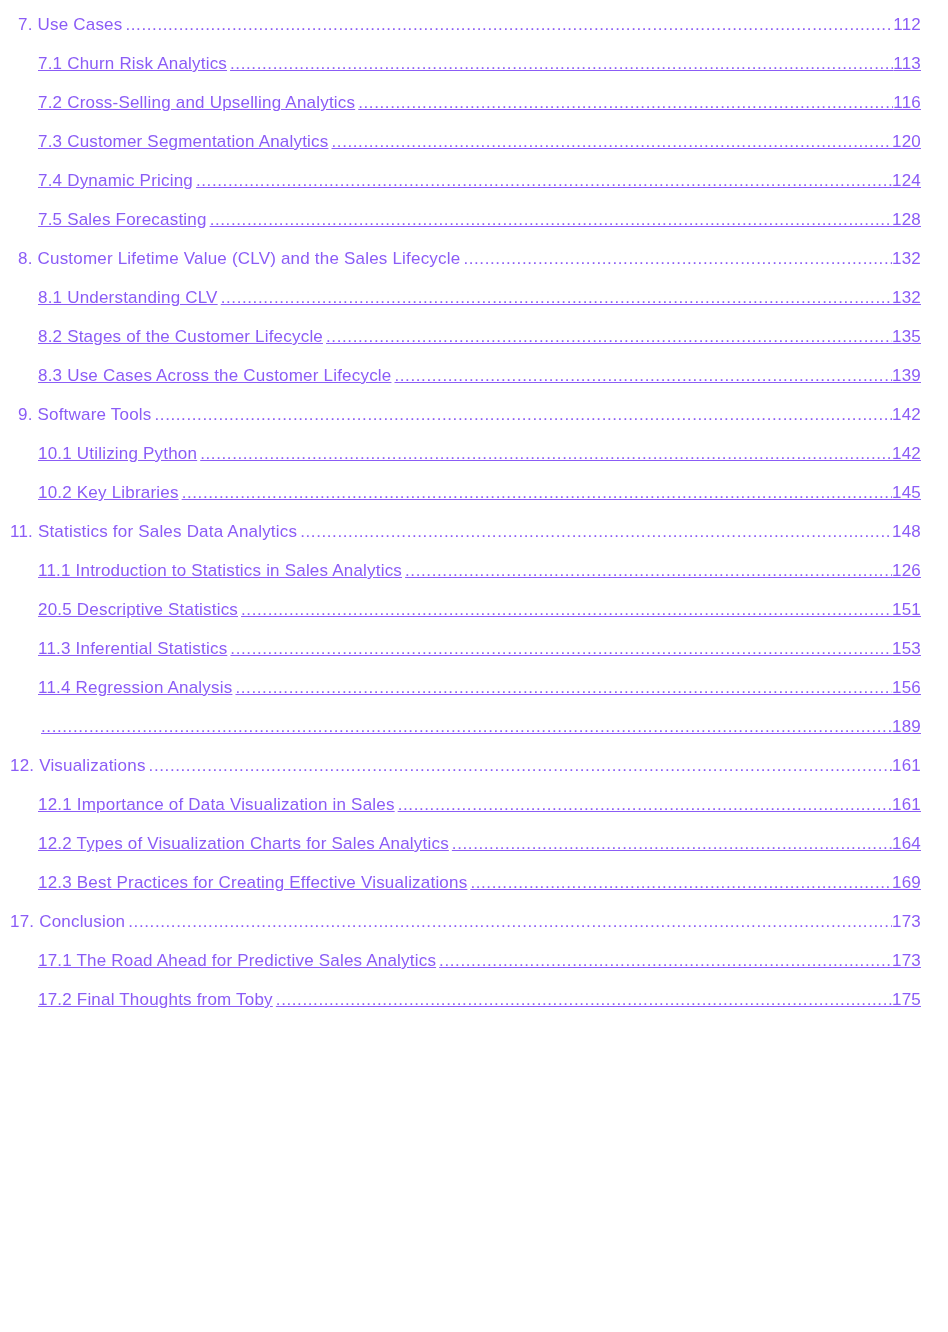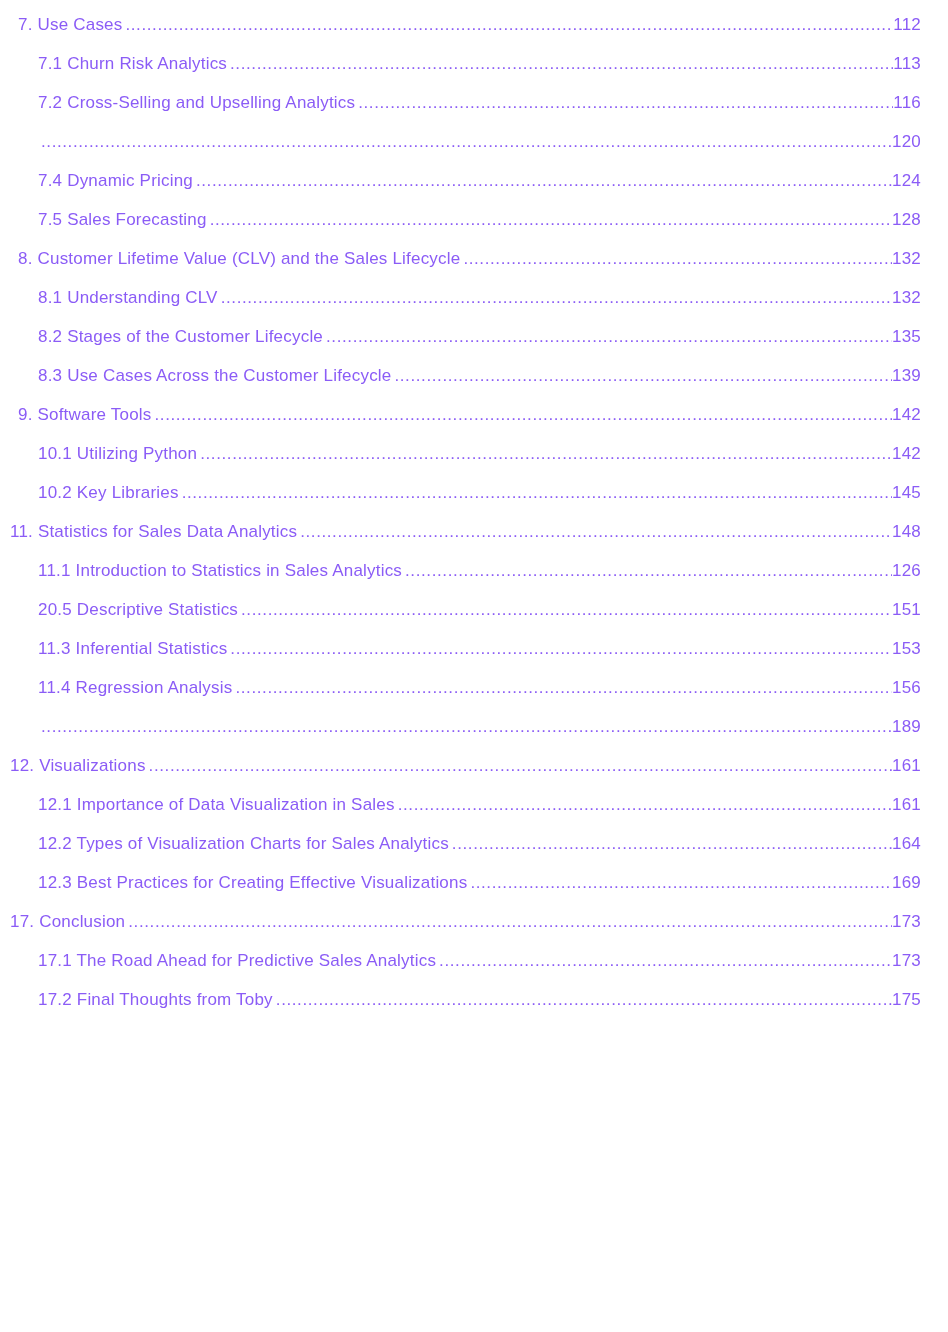--- a/index.html
+++ b/index.html
@@ -33,6 +33,7 @@
   }
   .toc-row.level-2 {
     padding-left: 20px;
+    text-decoration: underline;
   }
   
   .toc-row.level-1.wide-num {

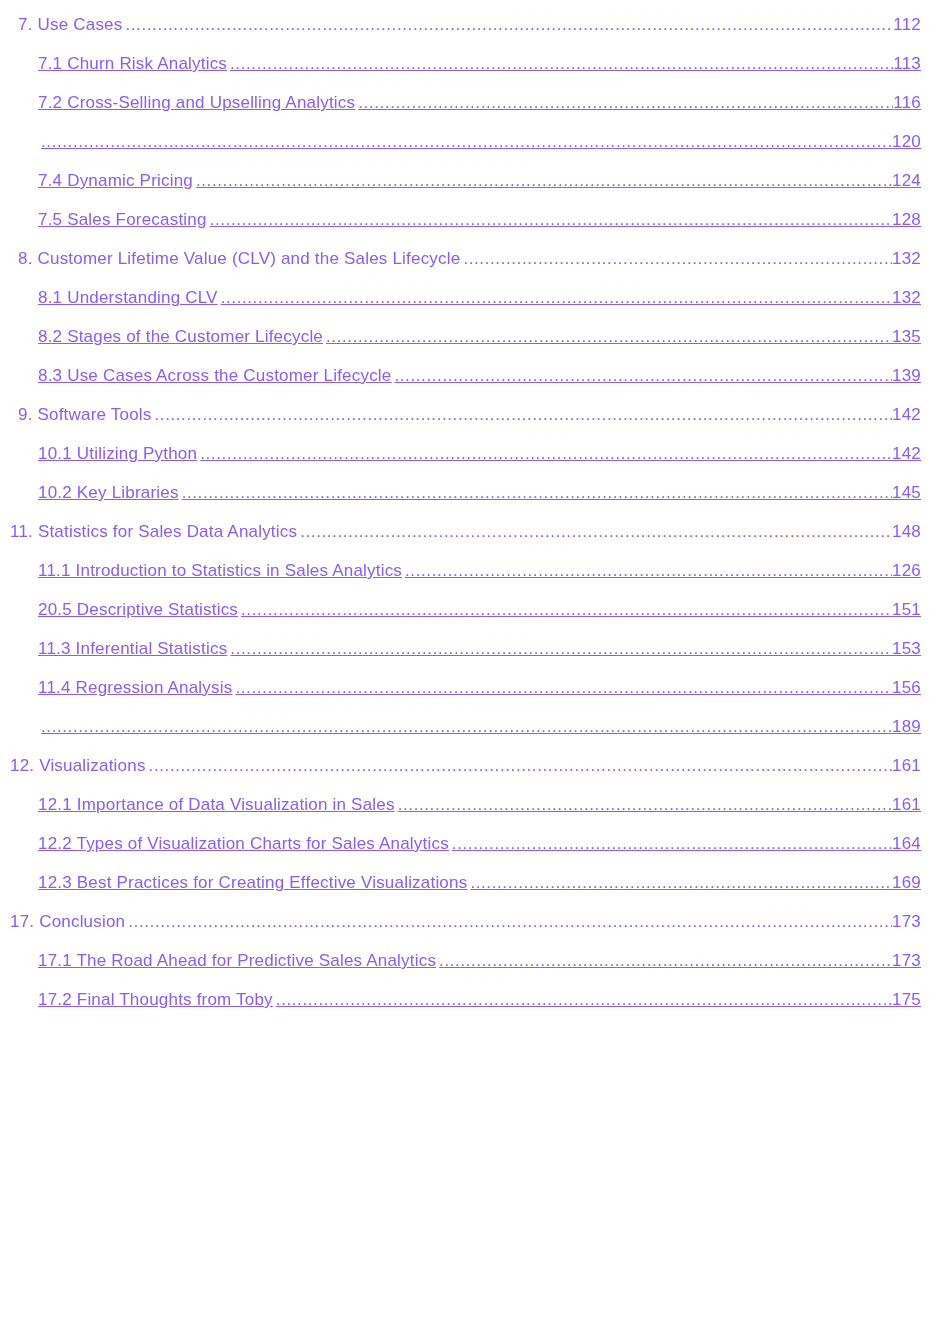--- a/index.html
+++ b/index.html
@@ -78,6 +78,7 @@
     <span class="toc-page">116</span>
   </div>
       <div class="toc-row level-2">
+    <span class="toc-label">7.3 Customer Segmentation Analytics</span>
     <span class="toc-leader">........................................................................................................................................................................................................................................................................................</span>
     <span class="toc-page">120</span>
   </div>

